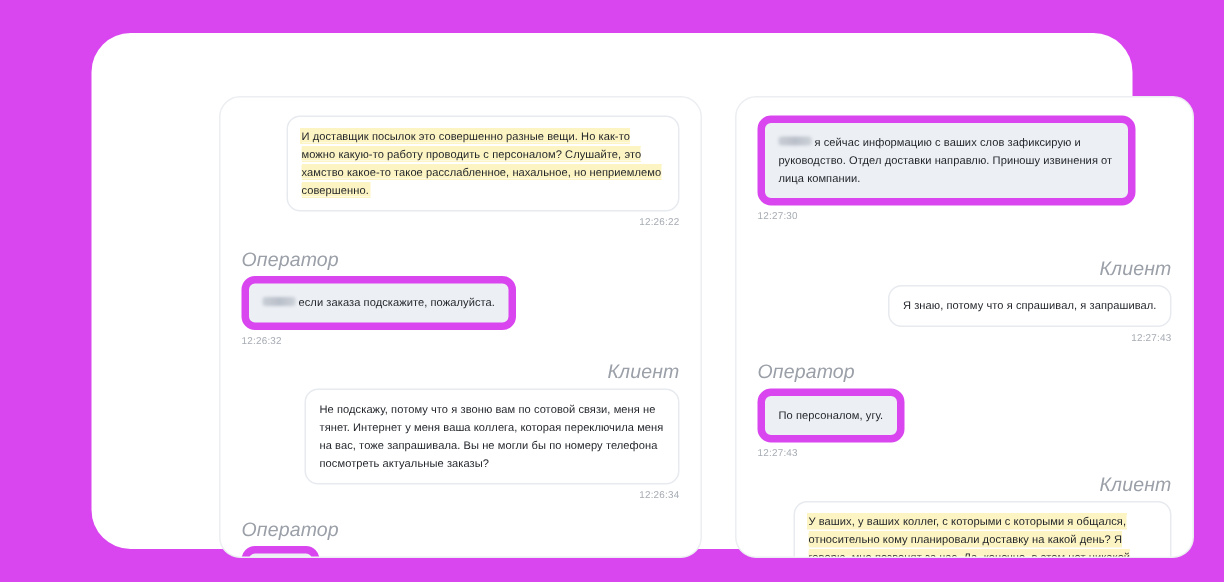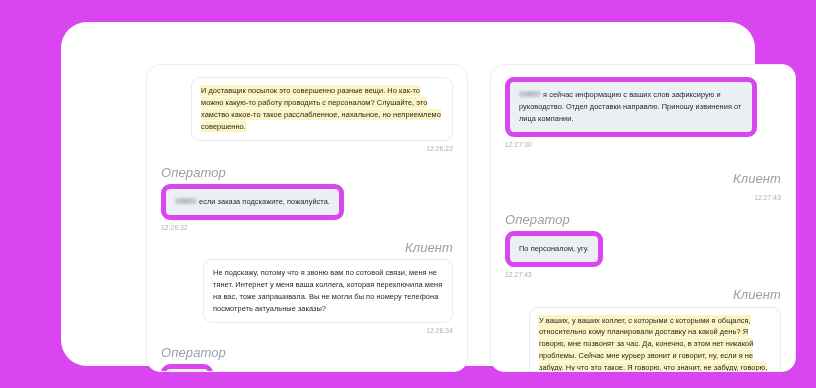--- a/index.html
+++ b/index.html
@@ -197,6 +197,9 @@
 
         <div class="row right">
           <div class="speaker right-al">Клиент</div>
+          <div class="bubble client">
+            <span>Я знаю, потому что я спрашивал, я запрашивал.</span>
+          </div>
           <div class="ts right-al">12:27:43</div>
         </div>
 

